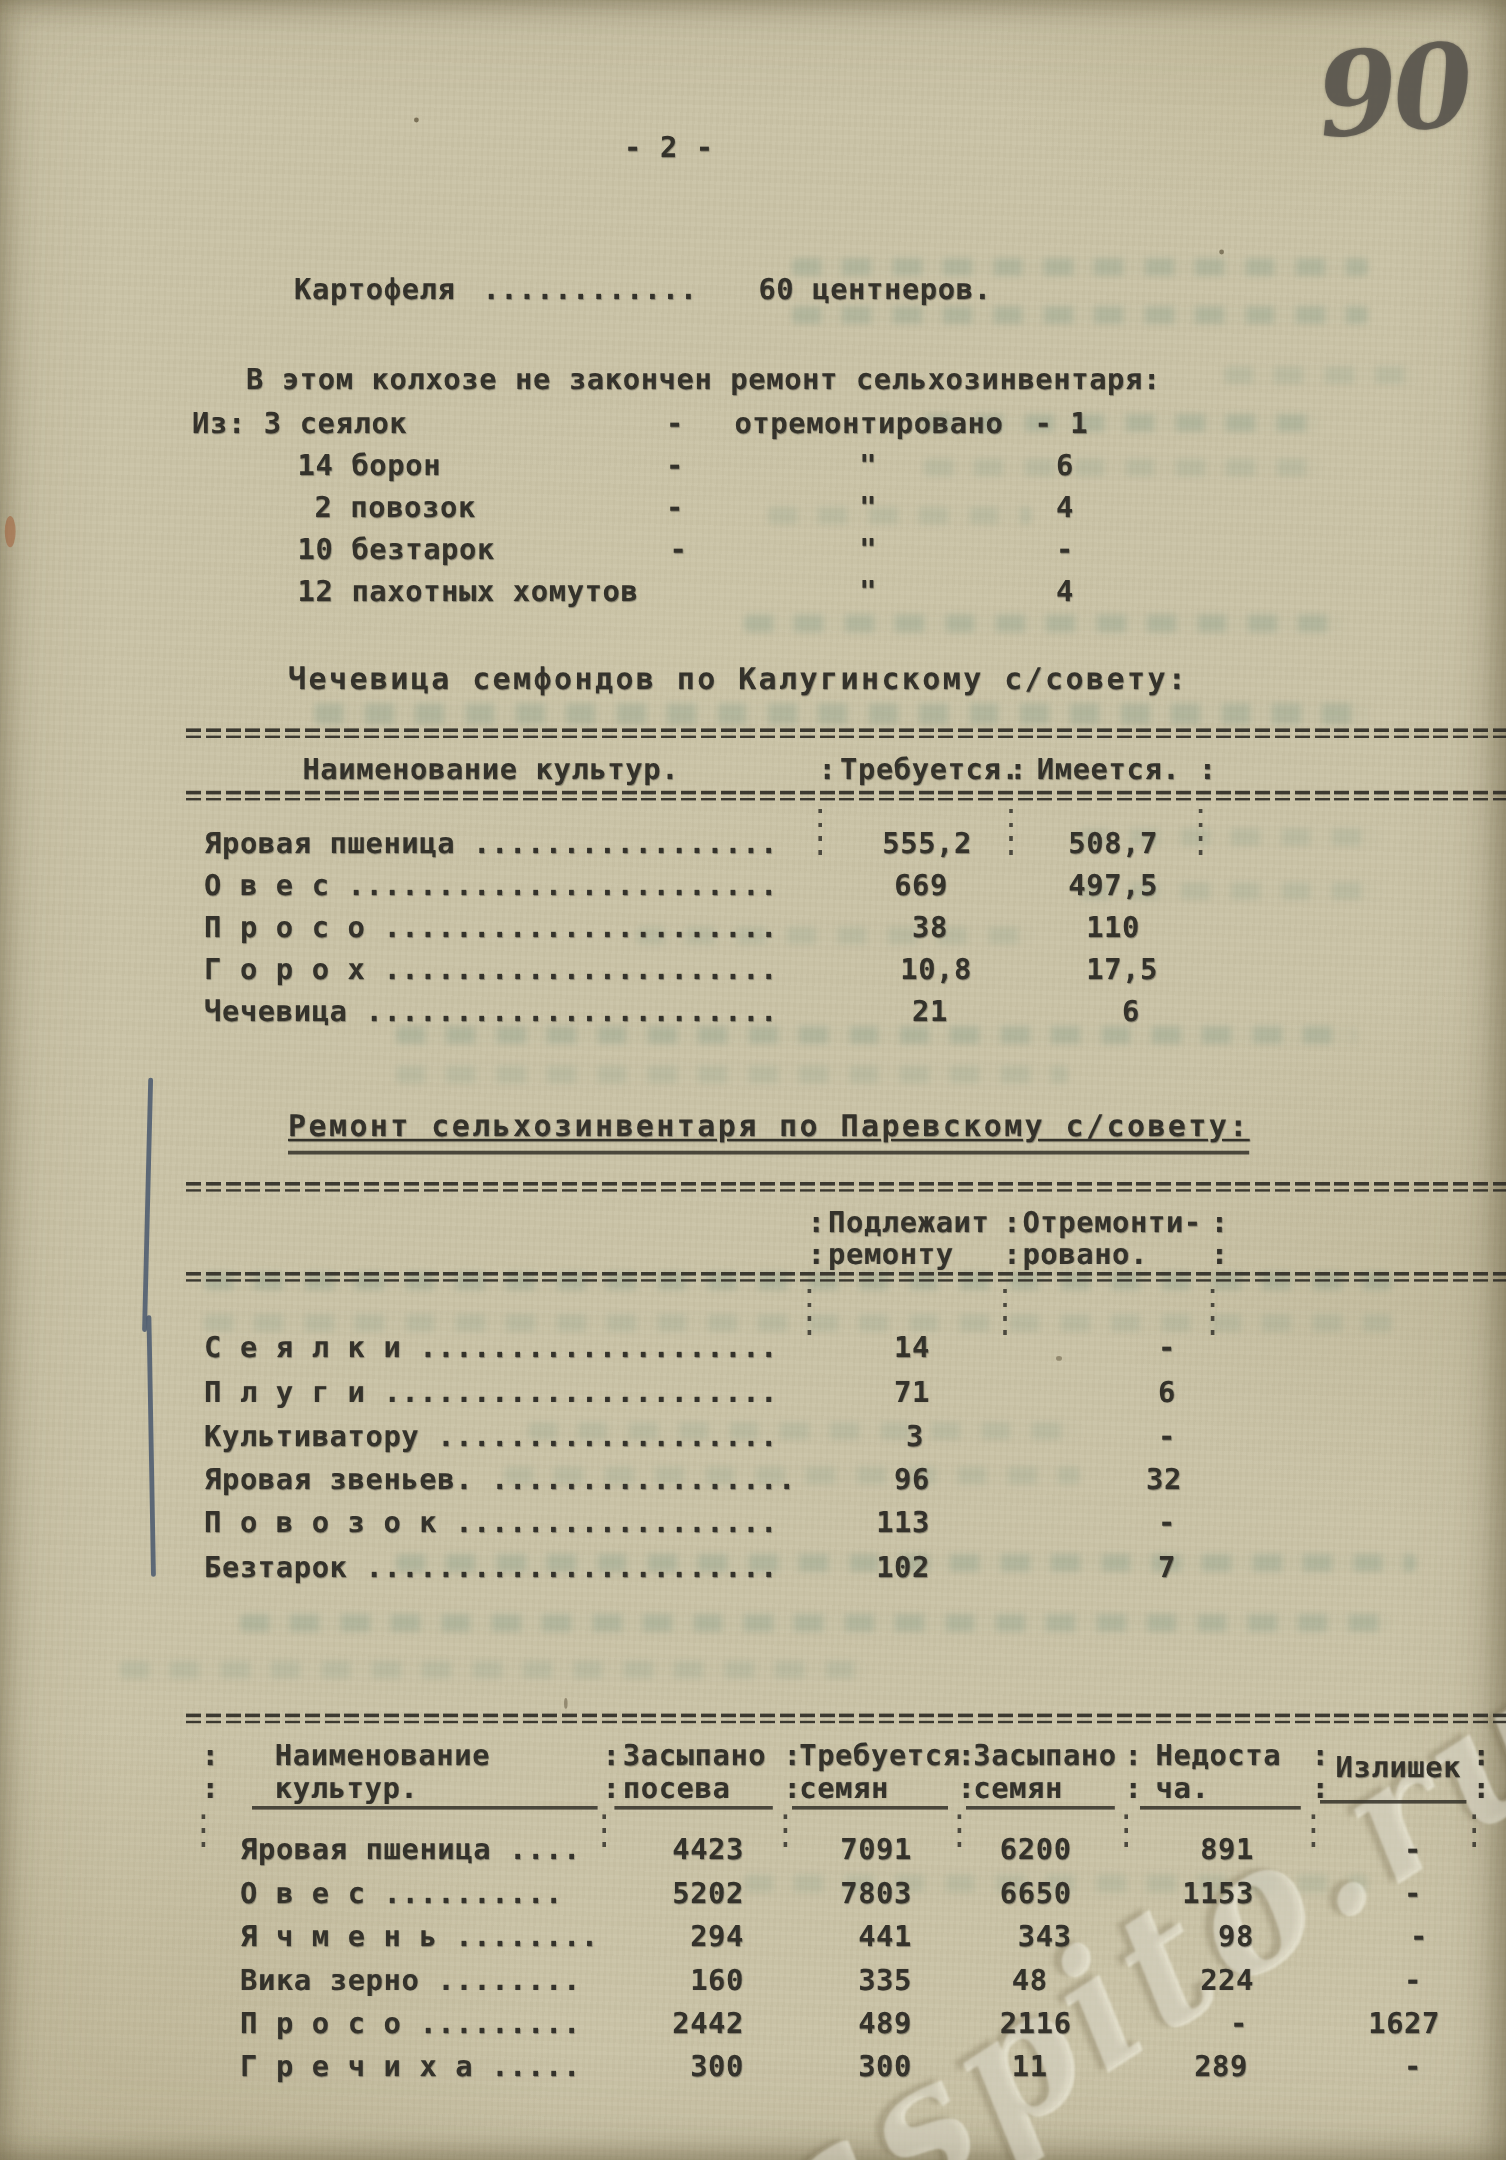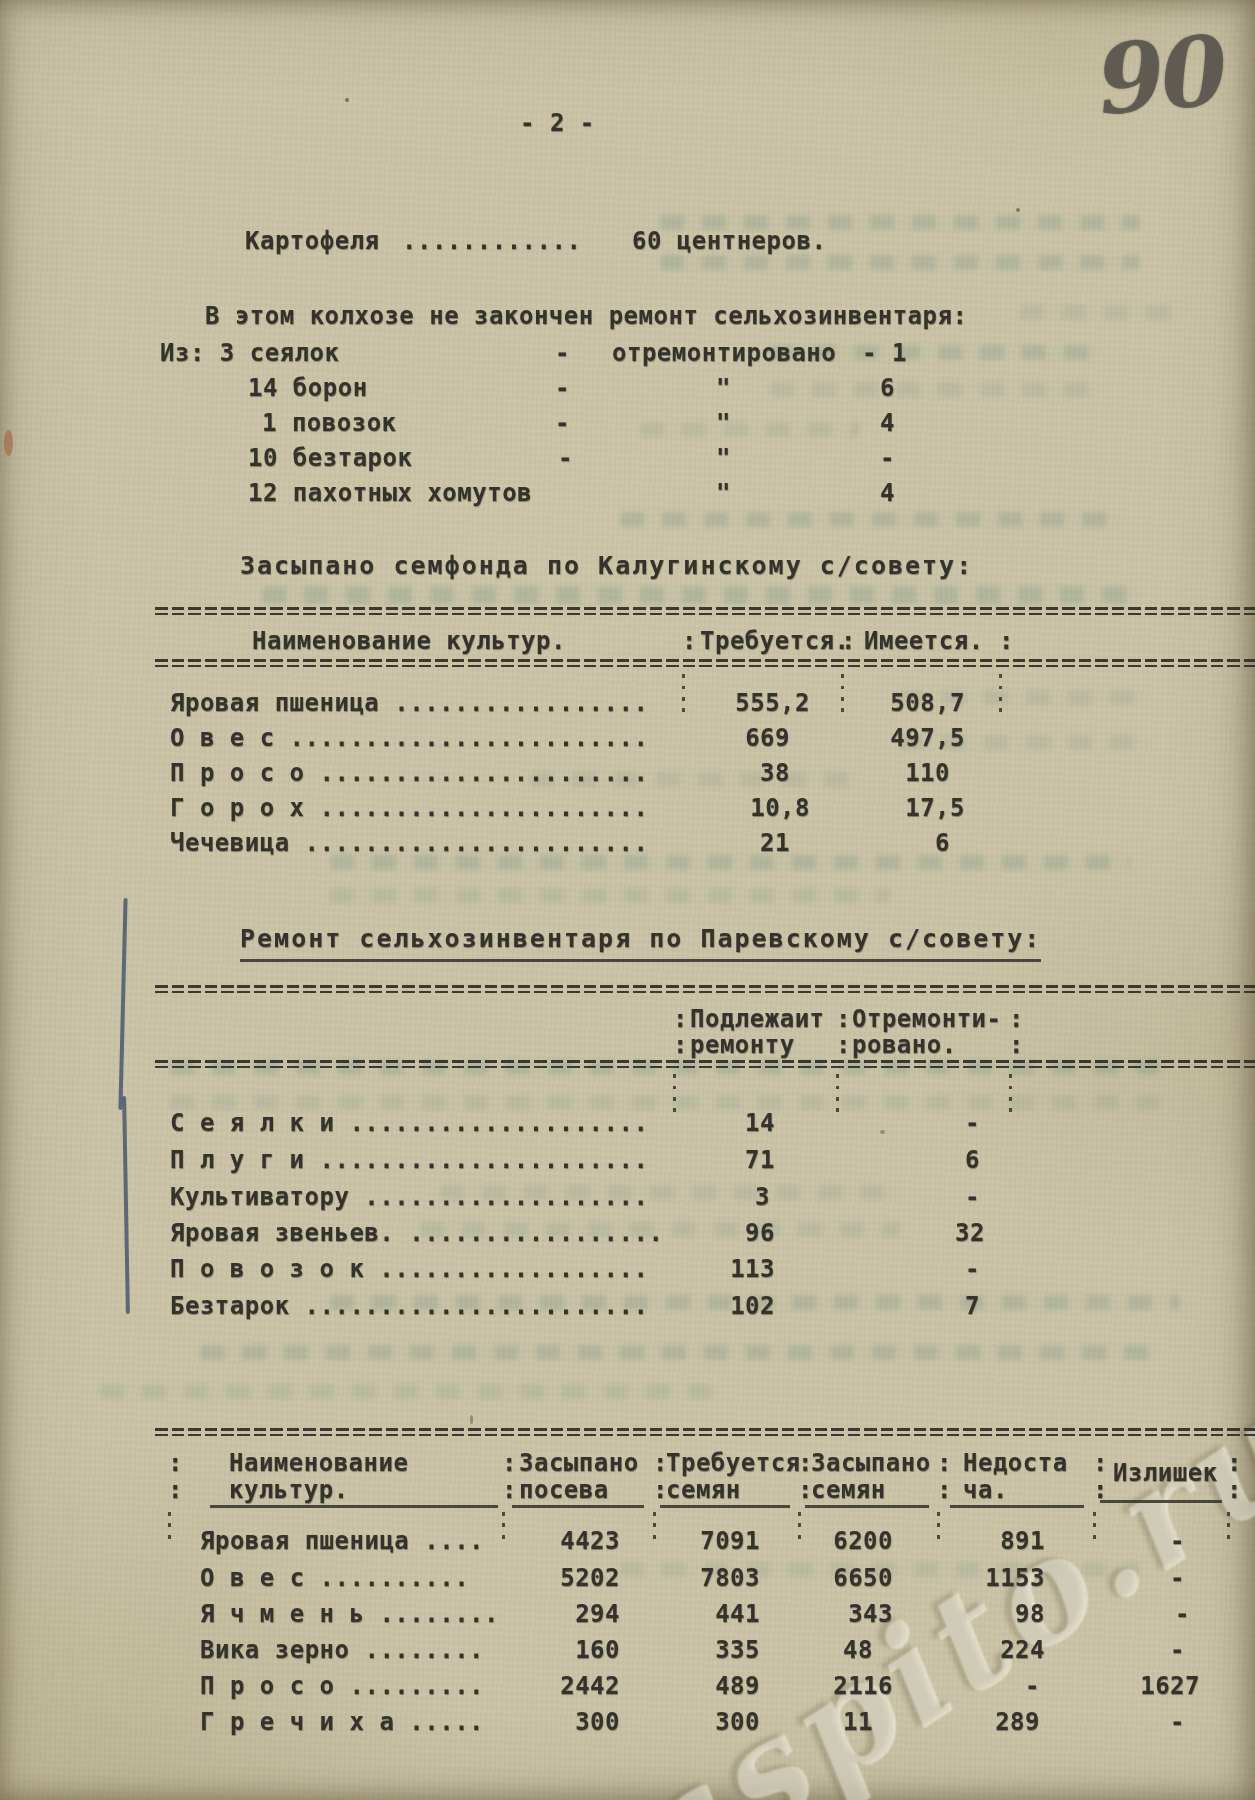--- a/index.html
+++ b/index.html
@@ -125,7 +125,7 @@
     <span class="tw" style="left:880px;top:375px">6</span>
   </div>
   <div>
-    <span class="tw" style="left:262px;top:410px">1 повозок</span>
+    <span class="tw" style="left:262px;top:410px">2 повозок</span>
     <span class="tw" style="left:555px;top:410px">-</span>
     <span class="tw" style="left:716px;top:410px">"</span>
     <span class="tw" style="left:880px;top:410px">4</span>

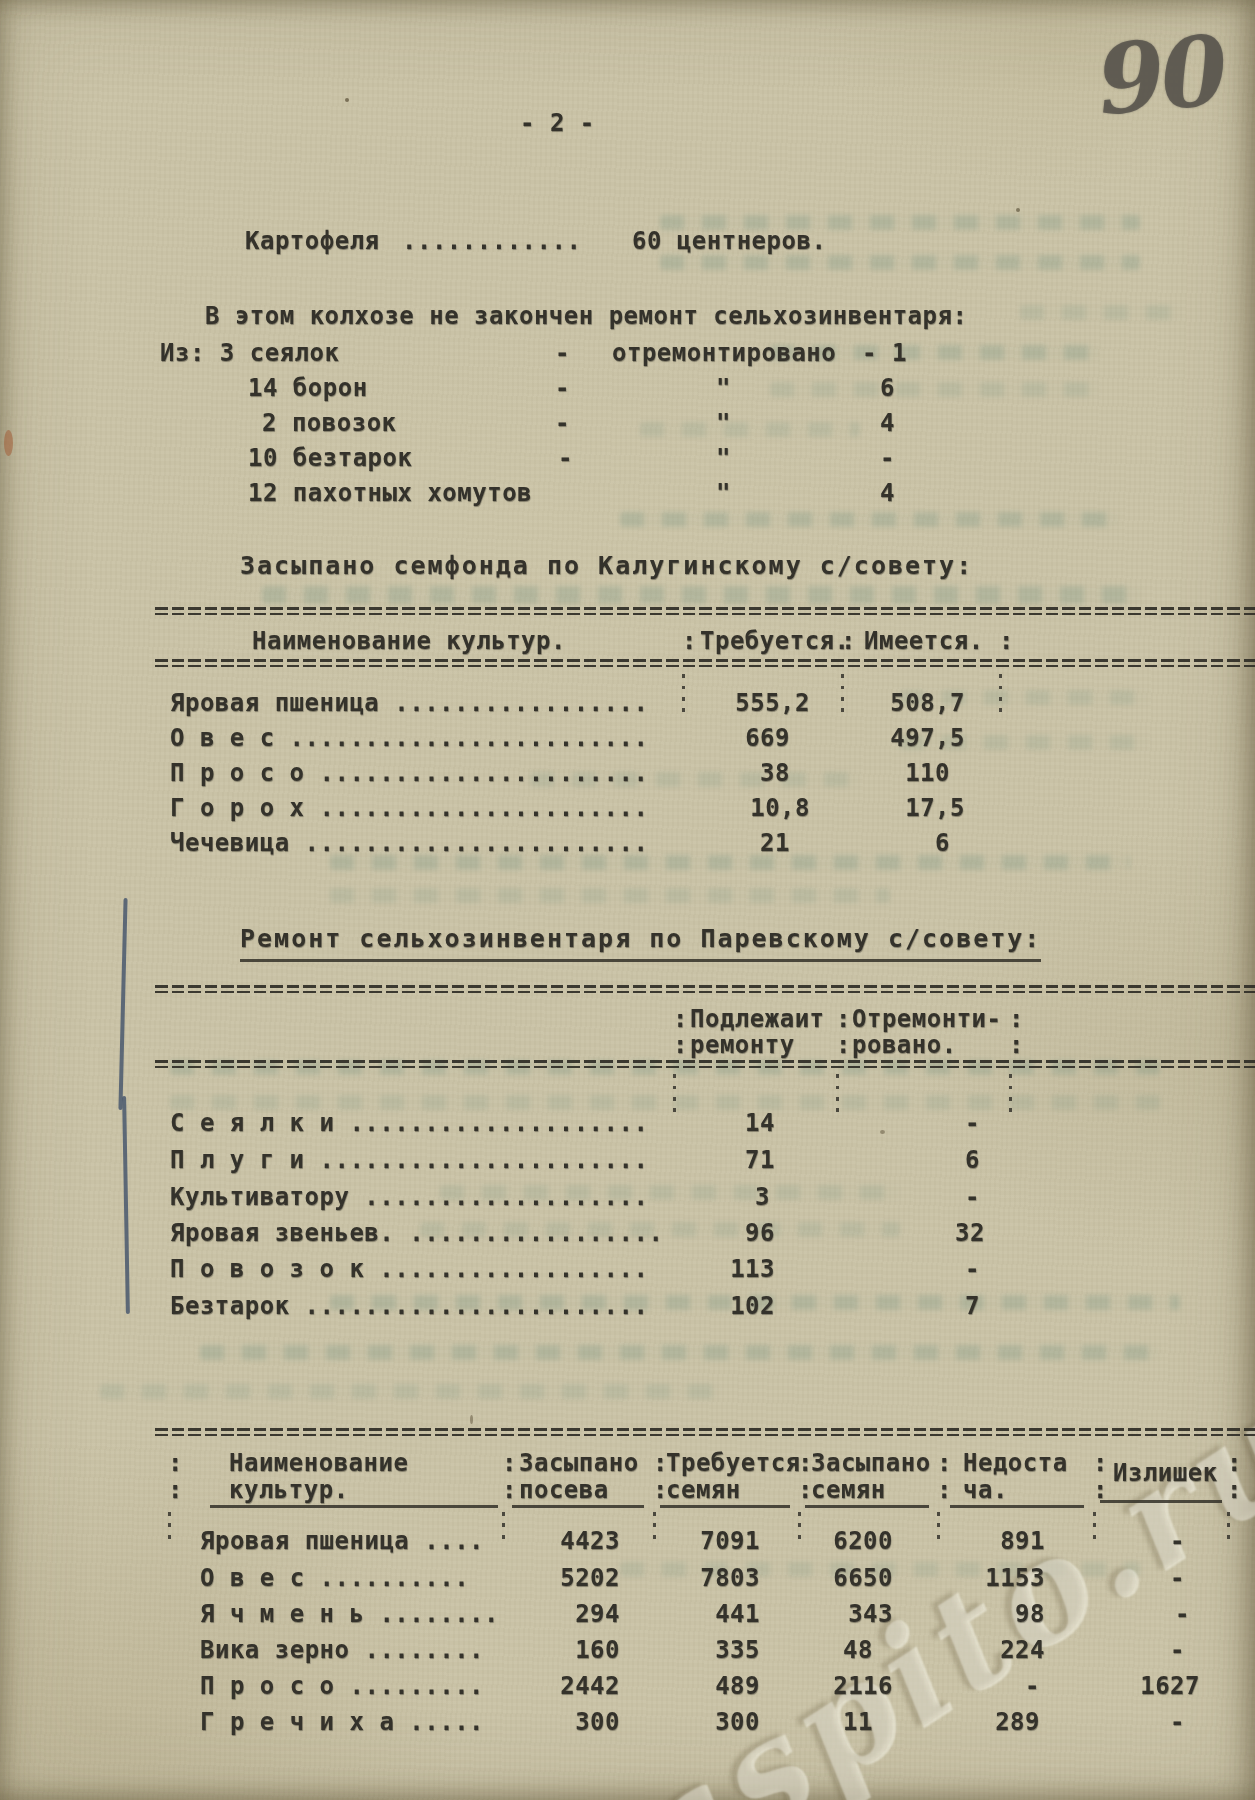--- a/index.html
+++ b/index.html
@@ -142,7 +142,7 @@
     <span class="tw" style="left:880px;top:480px">4</span>
   </div>
 
-  <span class="tw title" style="left:240px;top:552px">Засыпано семфонда по Калугинскому с/совету:</span>
+  <span class="tw title" style="left:240px;top:552px">Чечевица семфондов по Калугинскому с/совету:</span>
 
   <div class="ruler" style="top:607px"></div>
   <span class="tw" style="left:252px;top:628px">Наименование культур.</span>

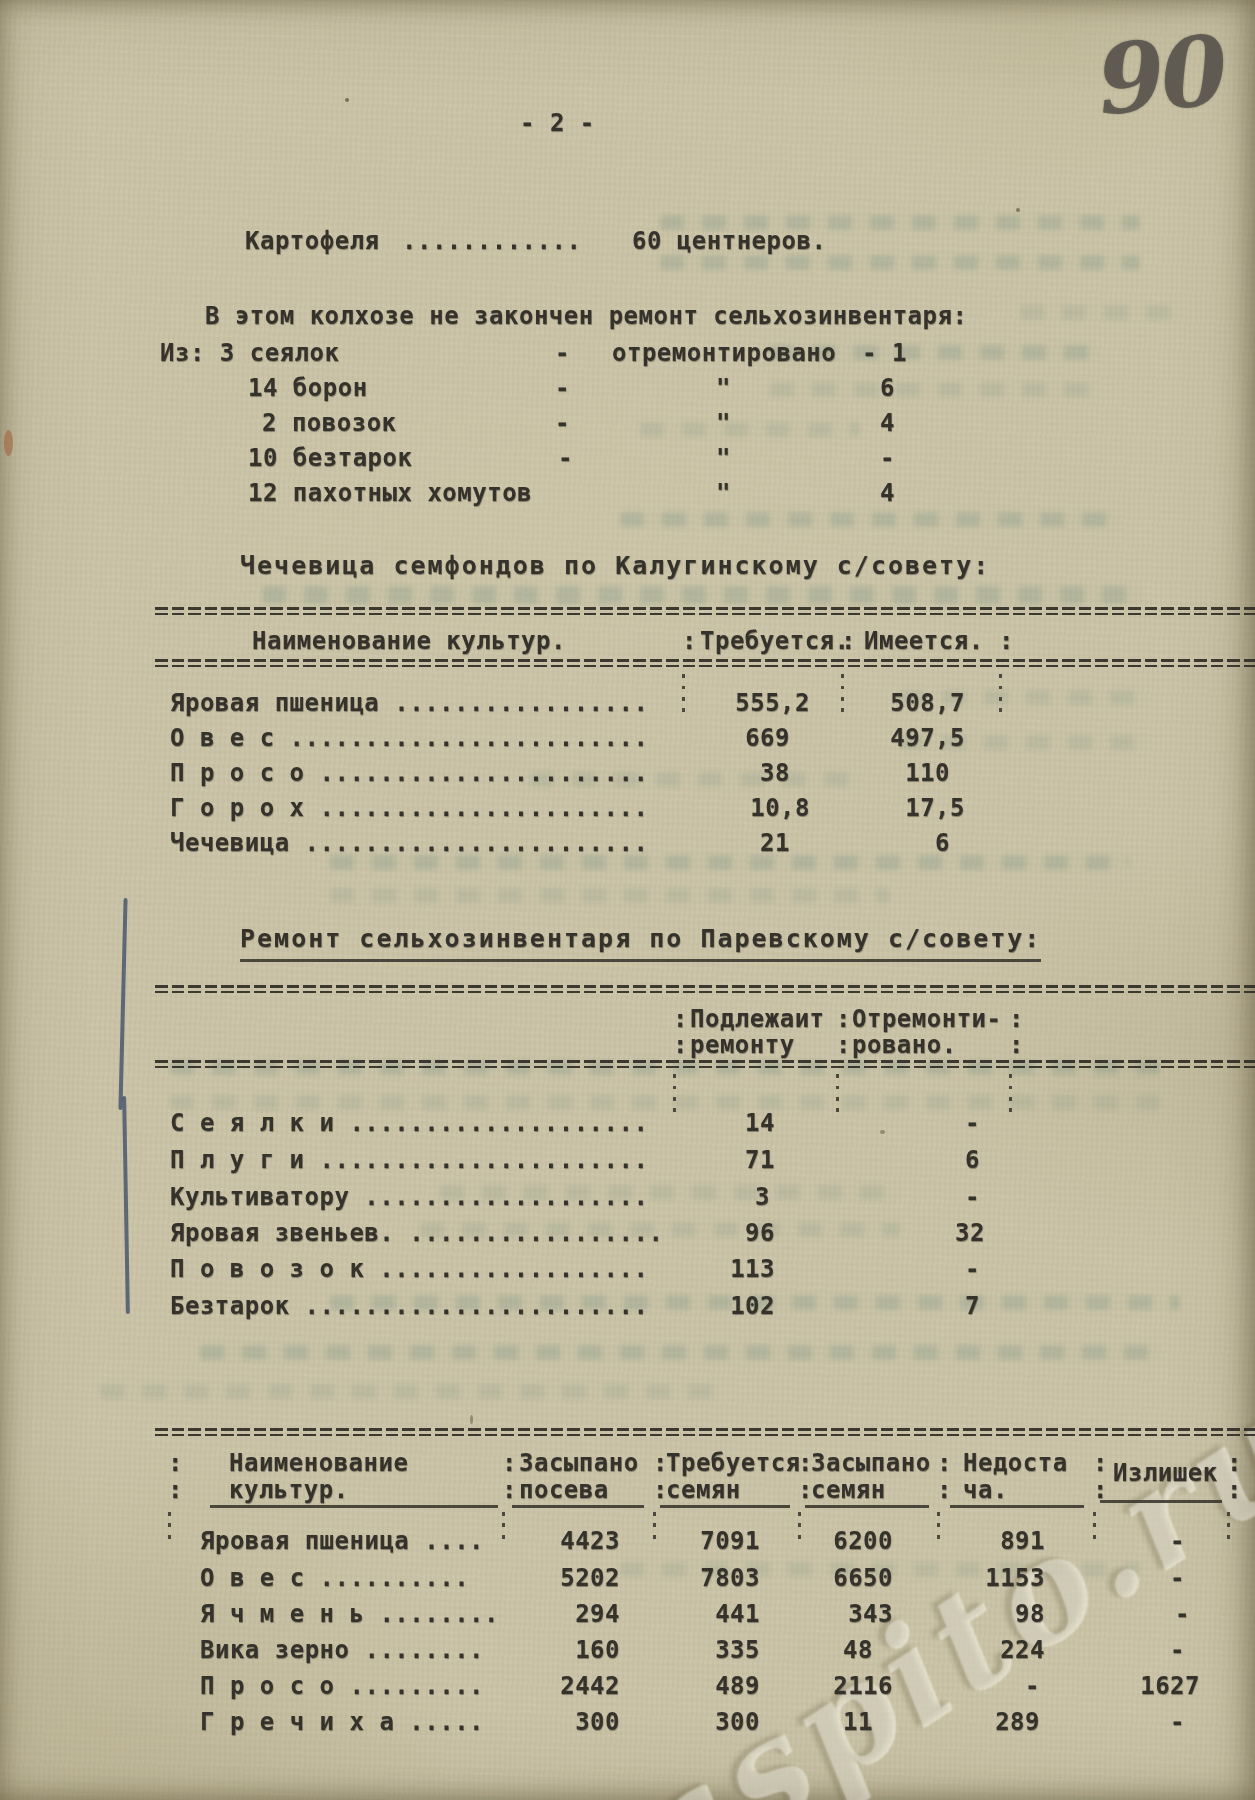--- a/index.html
+++ b/index.html
@@ -30,7 +30,7 @@
     white-space:pre;
   }
   .title{font-size:25px;letter-spacing:2px;}
-  .underl{border-bottom:3px solid rgba(50,48,40,.85);padding-bottom:6px;}
+  .underl{border-bottom:3px solid rgba(50,48,40,.85);padding-bottom:6px;text-decoration:underline;}
   .num{text-align:right;}
   .ruler{position:absolute;left:155px;width:1100px;height:10px;}
   .ruler::before,.ruler::after{

